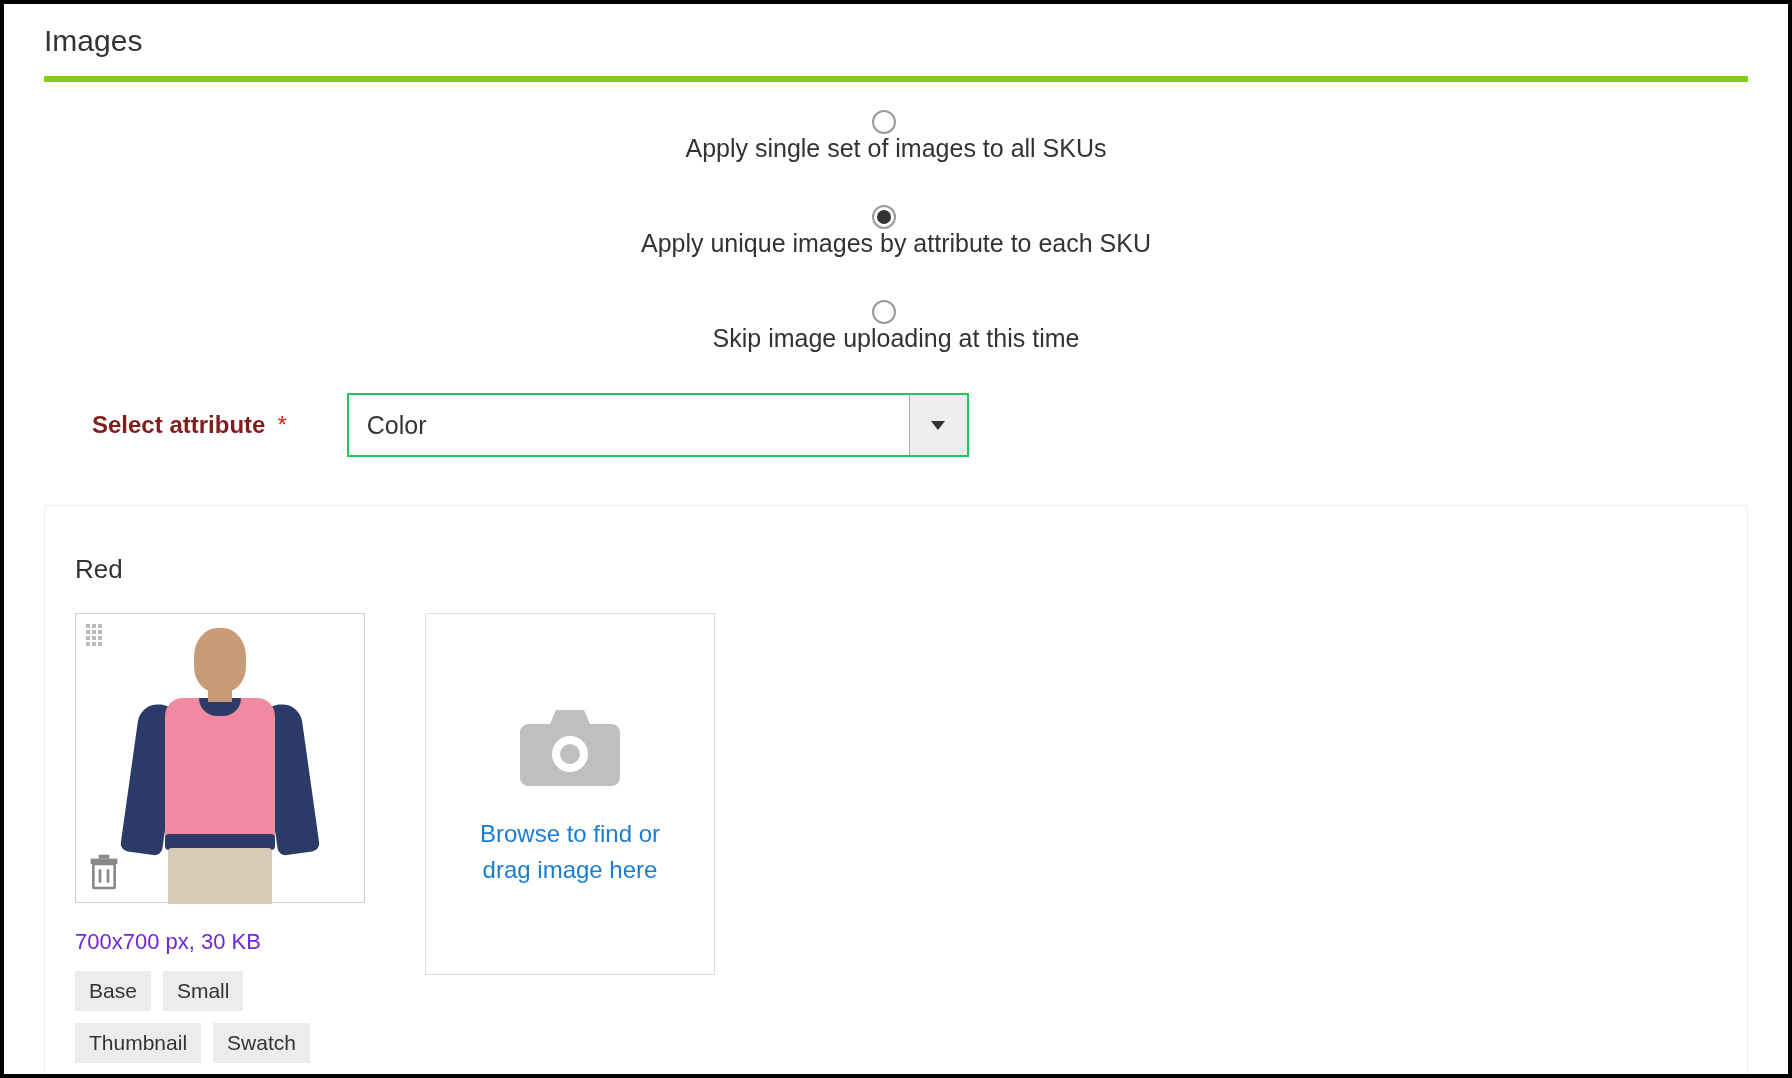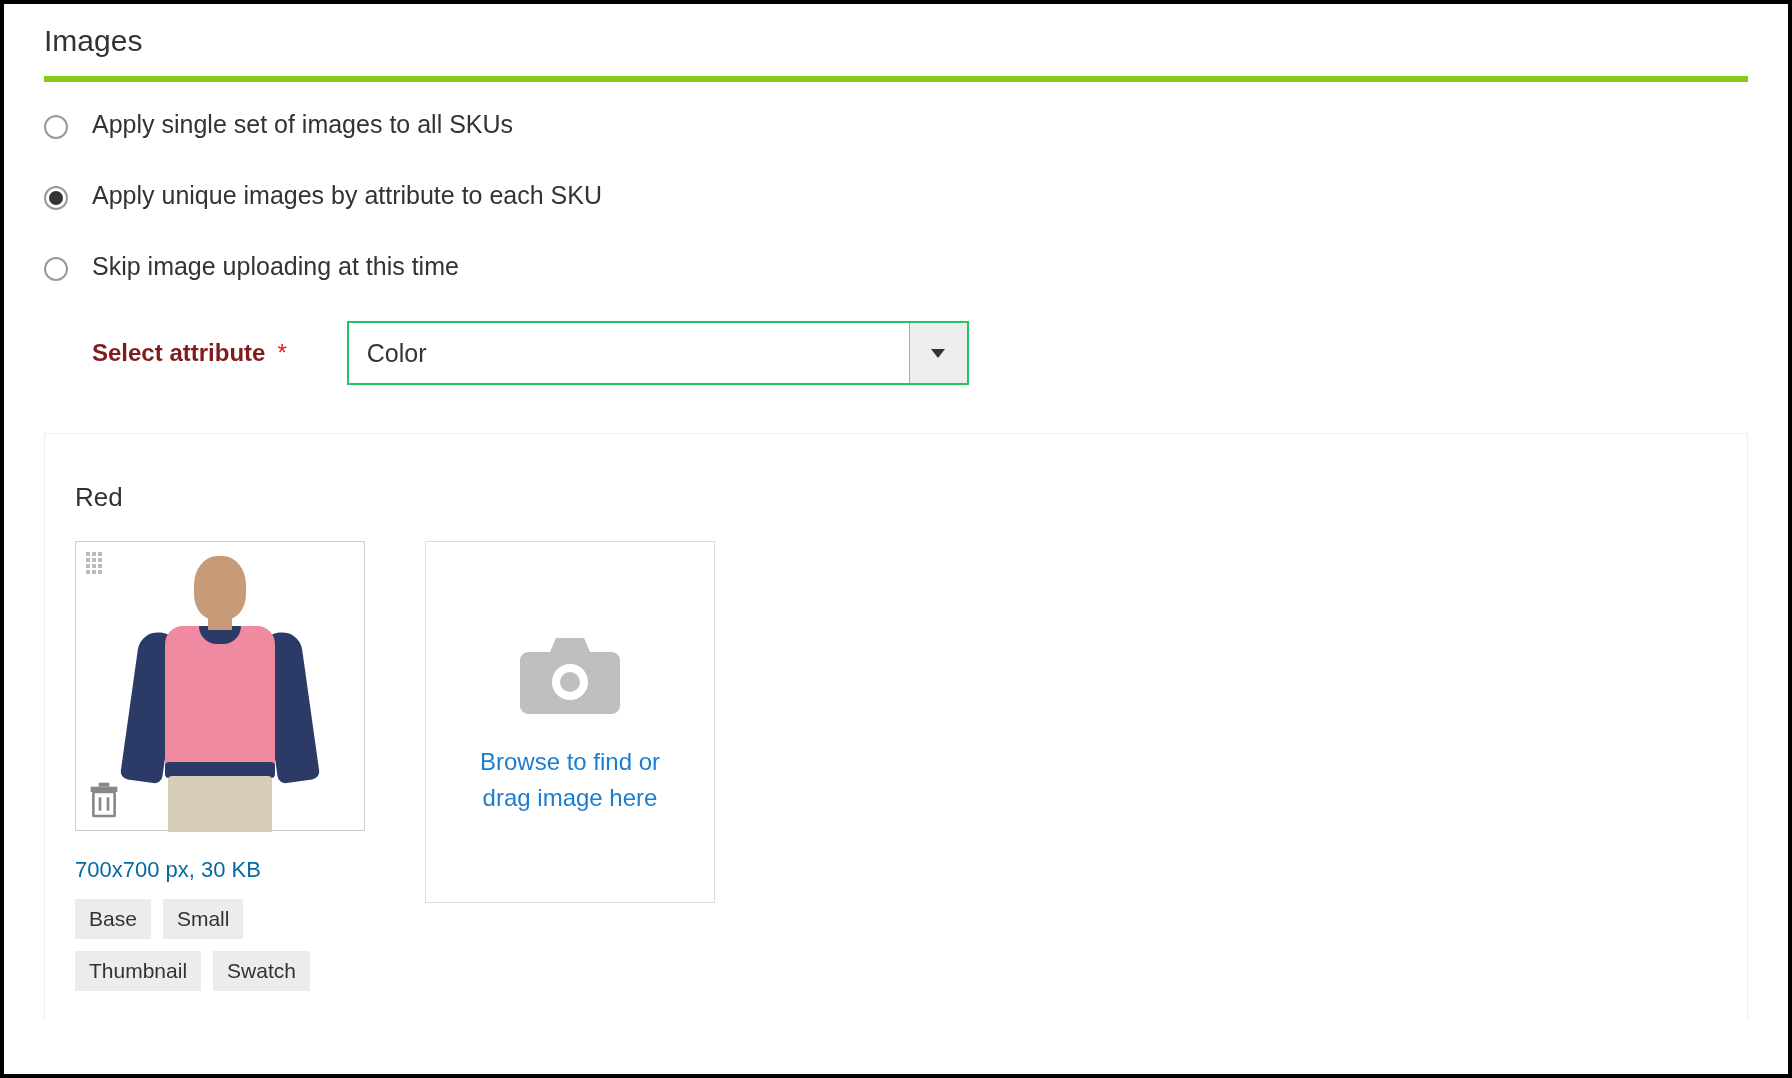--- a/index.html
+++ b/index.html
@@ -32,8 +32,9 @@
     }
     .radio-row {
       display: flex;
-      align-items: flex-end;
+      align-items: center;
       margin-bottom: 42px;
+      flex-direction: column;
     }
     .radio-row:last-child {
       margin-bottom: 0;

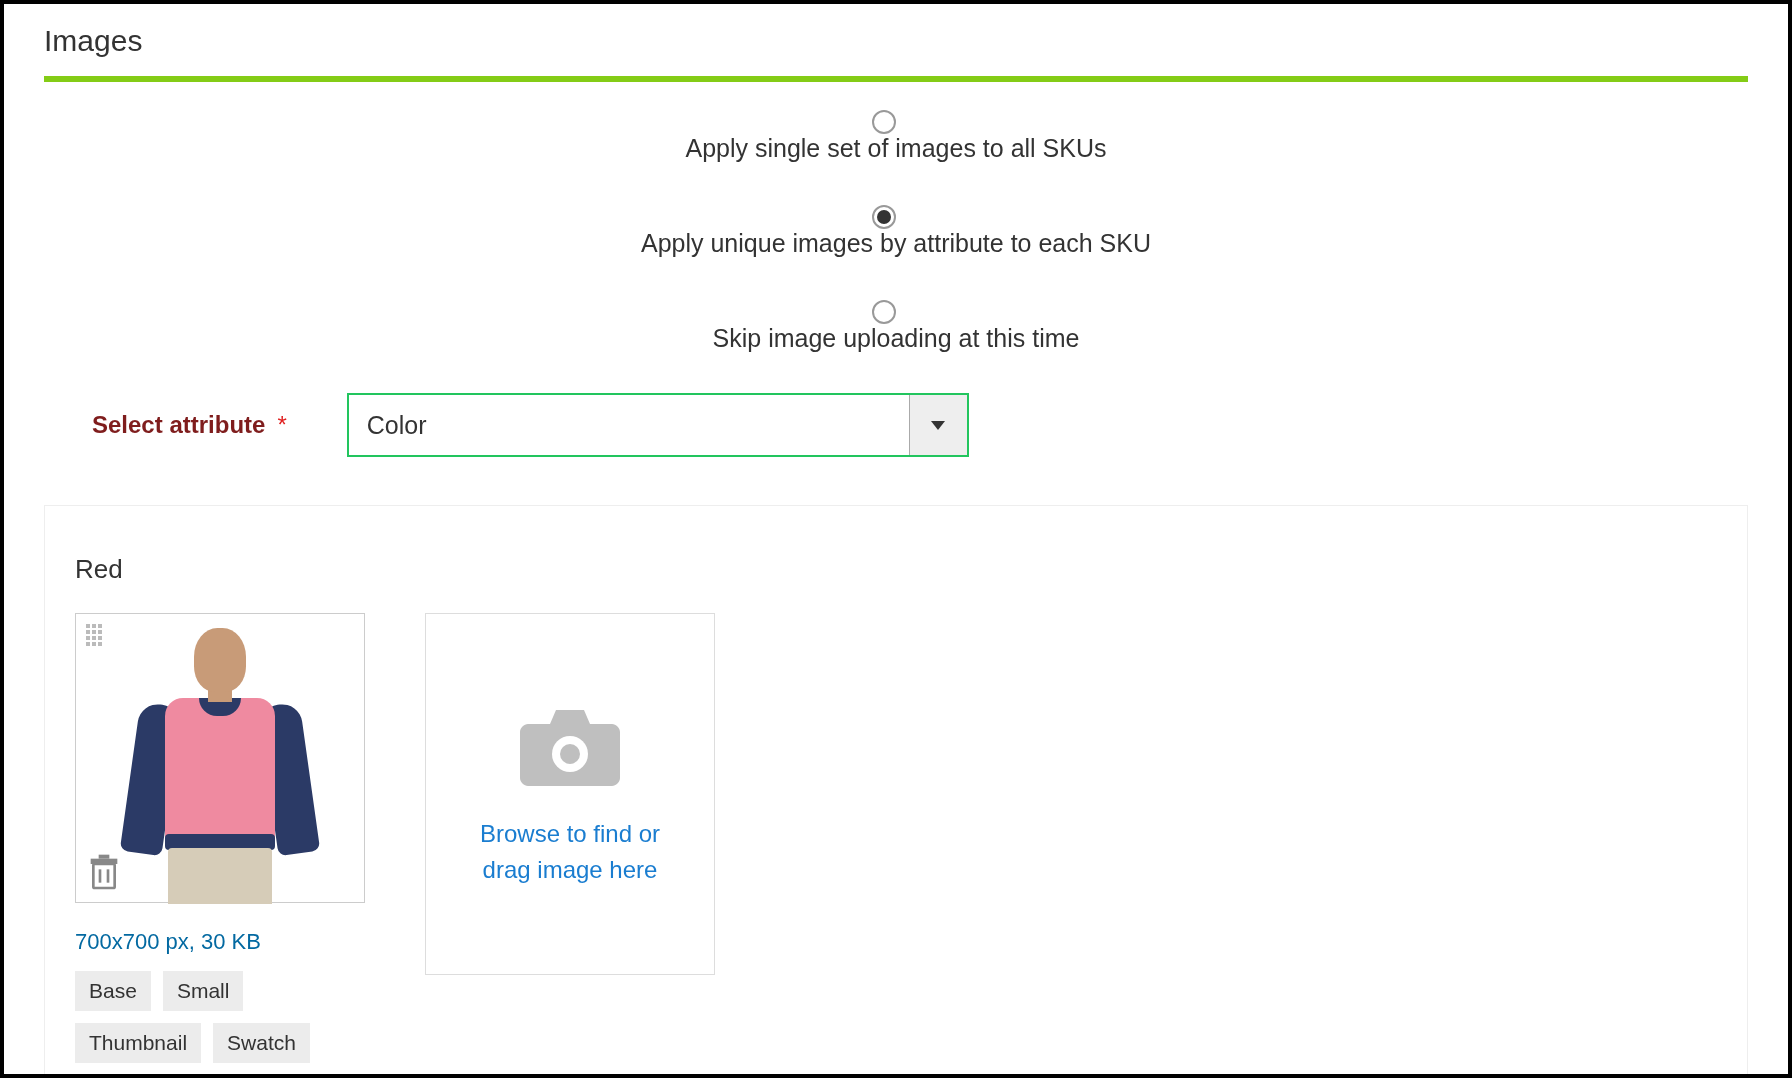--- a/index.html
+++ b/index.html
@@ -273,7 +273,7 @@
 
     .meta-text {
       font-size: 22px;
-      color: #0369a1;
+      color: #6d28d9;
       margin-top: 26px;
       margin-bottom: 16px;
     }

